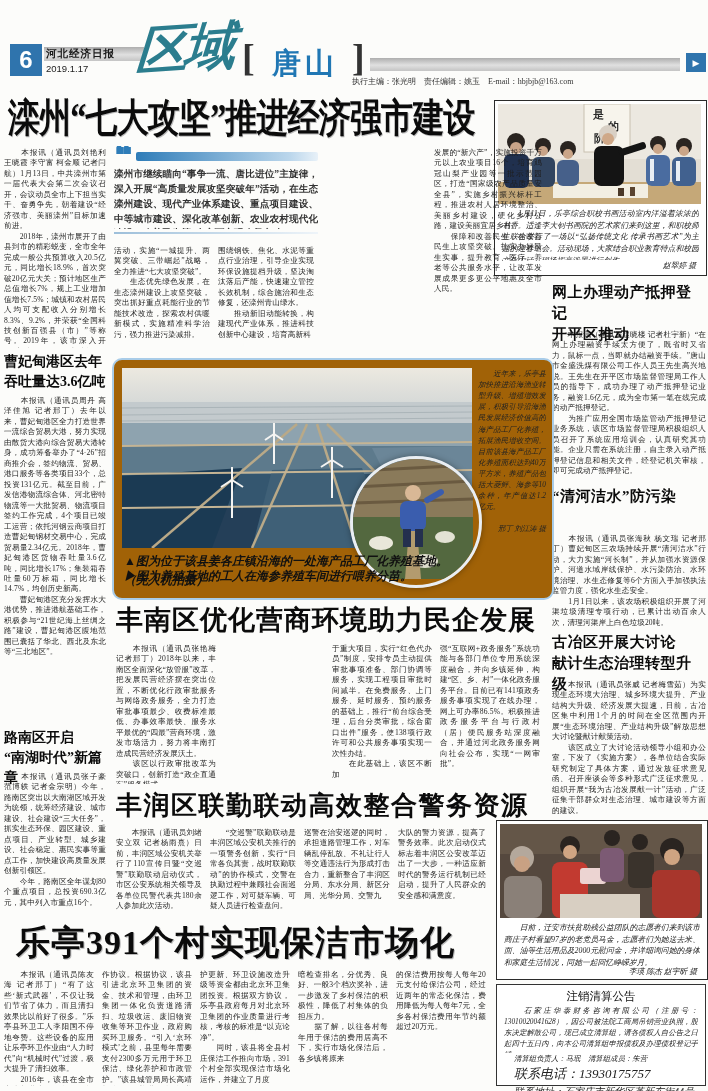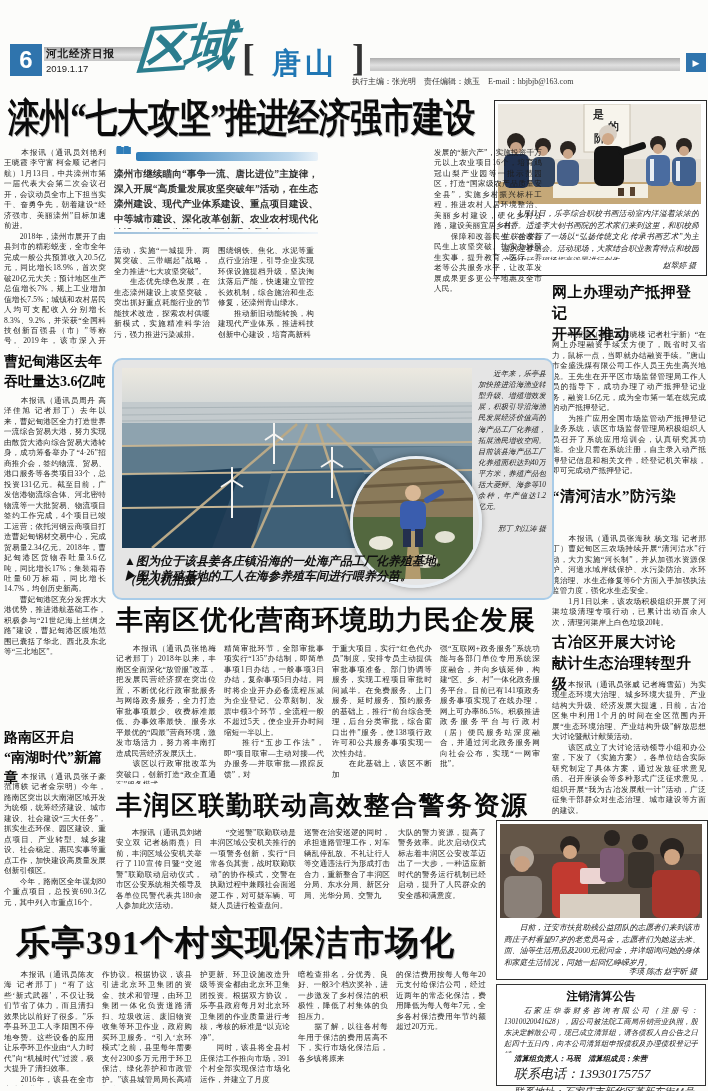--- a/index.html
+++ b/index.html
@@ -21,7 +21,7 @@
   .quote-bar{height:9px;background:linear-gradient(90deg,#2e7cb8,#bcd7ec 85%,#e8f1f8);border-radius:2px;}
   .quote-text{font-size:9.6px;line-height:1.55;font-weight:bold;color:#333;text-align:justify;white-space:pre-line;}
   .quote-underline{height:2px;background:linear-gradient(90deg,#9dbfda,#eef4f9);}
-  .frame{border:2px solid #a9cce8;border-radius:10px;background:#e5e5e5;}
+  .frame{border:2px solid #a9cce8;border-radius:10px;background:#a16207;}
   .capt-bold{font-size:12px;font-weight:bold;color:#111;line-height:1.6;font-style:italic;}
   .notice-box{border:1.5px solid #333;background:#fff;}
   .section-callig{font-style:italic;font-weight:bold;color:#2b7d8e;

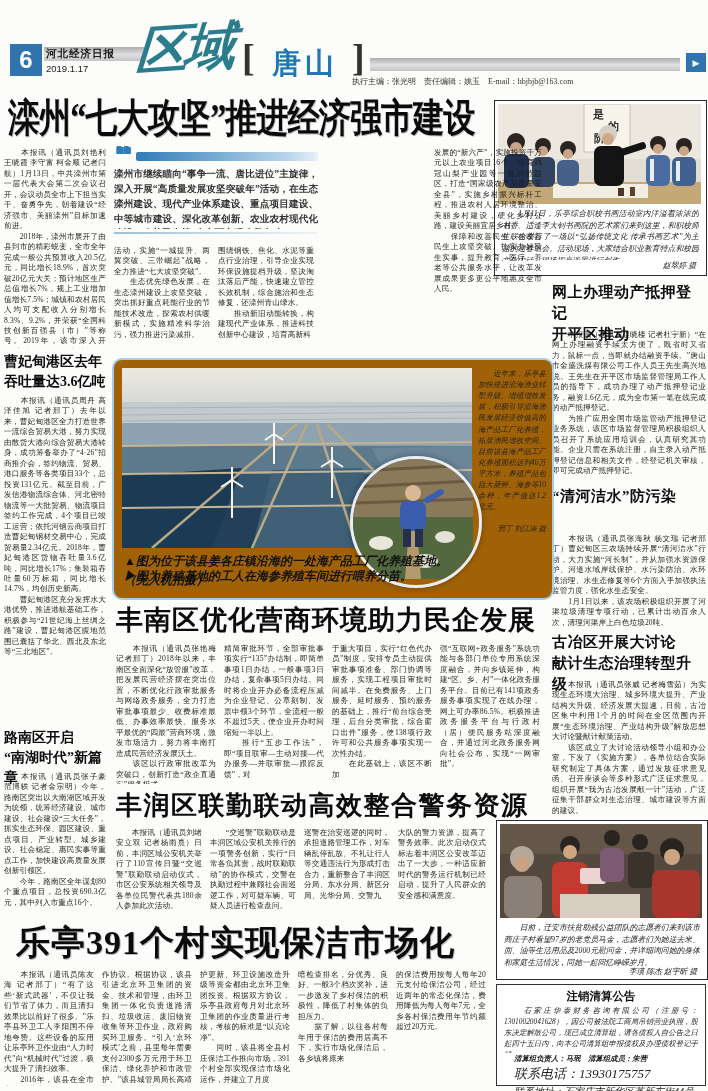--- a/index.html
+++ b/index.html
@@ -232,8 +232,6 @@
   <div class="abs head-serif" style="left:116px;top:602px;width:432px;font-size:27px;white-space:nowrap;letter-spacing:1px;">丰南区优化营商环境助力民企发展</div>
   <div class="abs bodytext" style="left:116px;top:644px;width:100px;height:140px;">　　本报讯（通讯员张艳梅 记者邢丁）2018年以来，丰南区全面深化“放管服”改革，把发展民营经济摆在突出位置，不断优化行政审批服务与网络政务服务，全力打造审批事项最少、收费标准最低、办事效率最快、服务水平最优的“四最”营商环境，激发市场活力，努力将丰南打造成民营经济发展沃土。
 　　该区以行政审批改革为突破口，创新打造“政企直通车”服务模式，</div>
-  <div class="abs bodytext" style="left:224px;top:644px;width:100px;height:140px;">精简审批环节，全部审批事项实行“135”办结制，即简单事项1日办结，一般事项3日办结，复杂事项5日办结。同时将企业开办必备流程压减为企业登记、公章刻制、发票申领3个环节，全流程一般不超过5天，使企业开办时间缩短一半以上。
-　　推行“五步工作法”，即“项目联审—主动对接—代办服务—并联审批—跟踪反馈”，对</div>
   <div class="abs bodytext" style="left:332px;top:644px;width:100px;height:140px;">于重大项目，实行“红色代办员”制度，安排专员主动提供审批事项准备、部门协调等服务，实现工程项目审批时间减半。在免费服务、上门服务、延时服务、预约服务的基础上，推行“前台综合受理，后台分类审批，综合窗口出件”服务，使138项行政许可和公共服务事项实现一次性办结。
 　　在此基础上，该区不断加</div>
   <div class="abs bodytext" style="left:440px;top:644px;width:100px;height:140px;">强“互联网+政务服务”系统功能与各部门单位专用系统深度融合，并向乡镇延伸，构建“区、乡、村”一体化政务服务平台。目前已有141项政务服务事项实现了在线办理，网上可办率86.5%。积极推进政务服务平台与行政村（居）便民服务站深度融合，并通过河北政务服务网向社会公布，实现“一网审批”。</div>

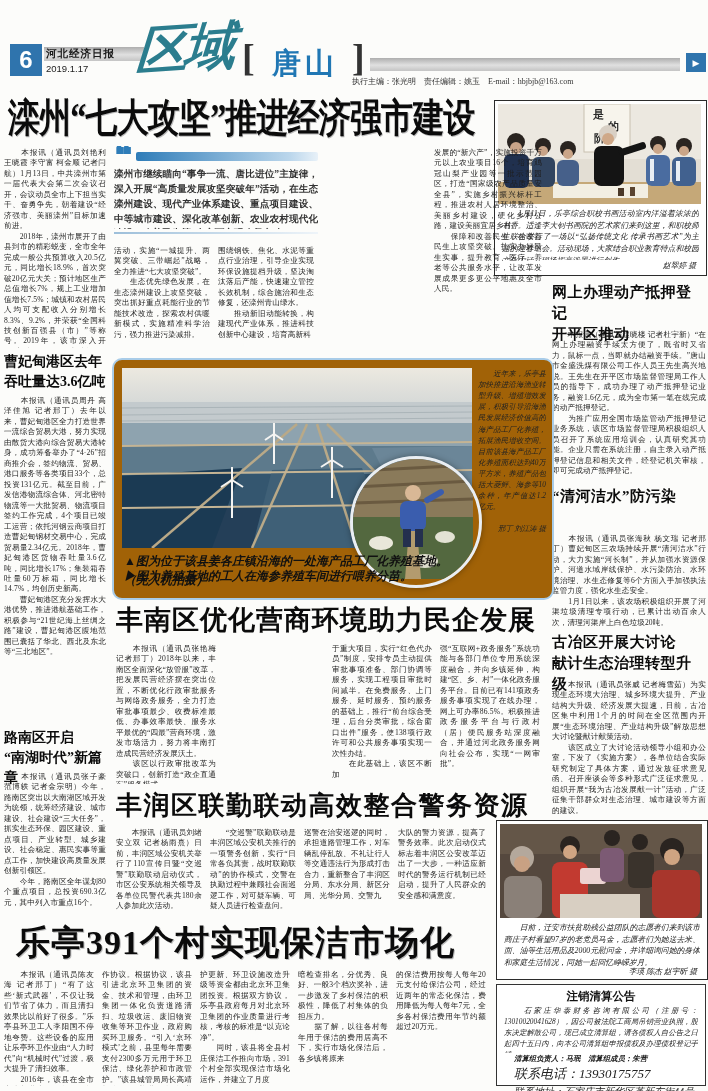--- a/index.html
+++ b/index.html
@@ -277,7 +277,7 @@
   </div>
 
   <div class="abs notice-box" style="left:496px;top:984px;width:210px;height:102px;padding:4px 7px;box-sizing:border-box;">
-    <div style="text-align:center;font-weight:bold;font-size:11.5px;color:#111;">注销清算公告</div>
+    <div style="text-align:center;font-weight:normal;font-size:11.5px;color:#111;">注销清算公告</div>
     <div class="kai" style="font-size:7.4px;height:48px;margin-top:1px;">　　石家庄华泰财务咨询有限公司（注册号：13010020041628），因公司被法院工商局吊销营业执照，股东决定解散公司，现已成立清算组，请各债权人自公告之日起四十五日内，向本公司清算组申报债权及办理债权登记手续。</div>
     <div class="kai" style="font-size:7.4px;padding-left:10px;font-weight:bold;">清算组负责人：马珉　清算组成员：朱营</div>
     <div class="kai" style="font-size:13px;padding-left:10px;">联系电话：13930175757</div>

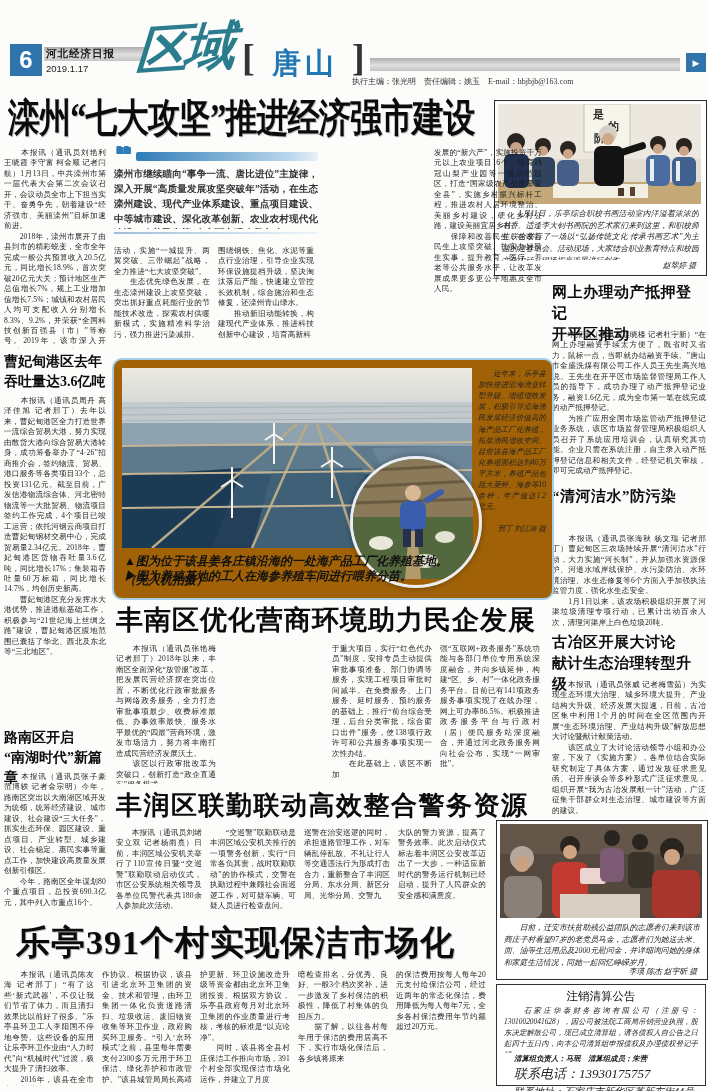--- a/index.html
+++ b/index.html
@@ -279,7 +279,7 @@
   <div class="abs notice-box" style="left:496px;top:984px;width:210px;height:102px;padding:4px 7px;box-sizing:border-box;">
     <div style="text-align:center;font-weight:normal;font-size:11.5px;color:#111;">注销清算公告</div>
     <div class="kai" style="font-size:7.4px;height:48px;margin-top:1px;">　　石家庄华泰财务咨询有限公司（注册号：13010020041628），因公司被法院工商局吊销营业执照，股东决定解散公司，现已成立清算组，请各债权人自公告之日起四十五日内，向本公司清算组申报债权及办理债权登记手续。</div>
-    <div class="kai" style="font-size:7.4px;padding-left:10px;font-weight:bold;">清算组负责人：马珉　清算组成员：朱营</div>
+    <div class="kai" style="font-size:7.4px;padding-left:10px;">清算组负责人：马珉　清算组成员：朱营</div>
     <div class="kai" style="font-size:13px;padding-left:10px;">联系电话：13930175757</div>
     <div class="kai" style="font-size:10px;padding-left:10px;">联系地址：石家庄市新华区革新东街44号</div>
   </div>

